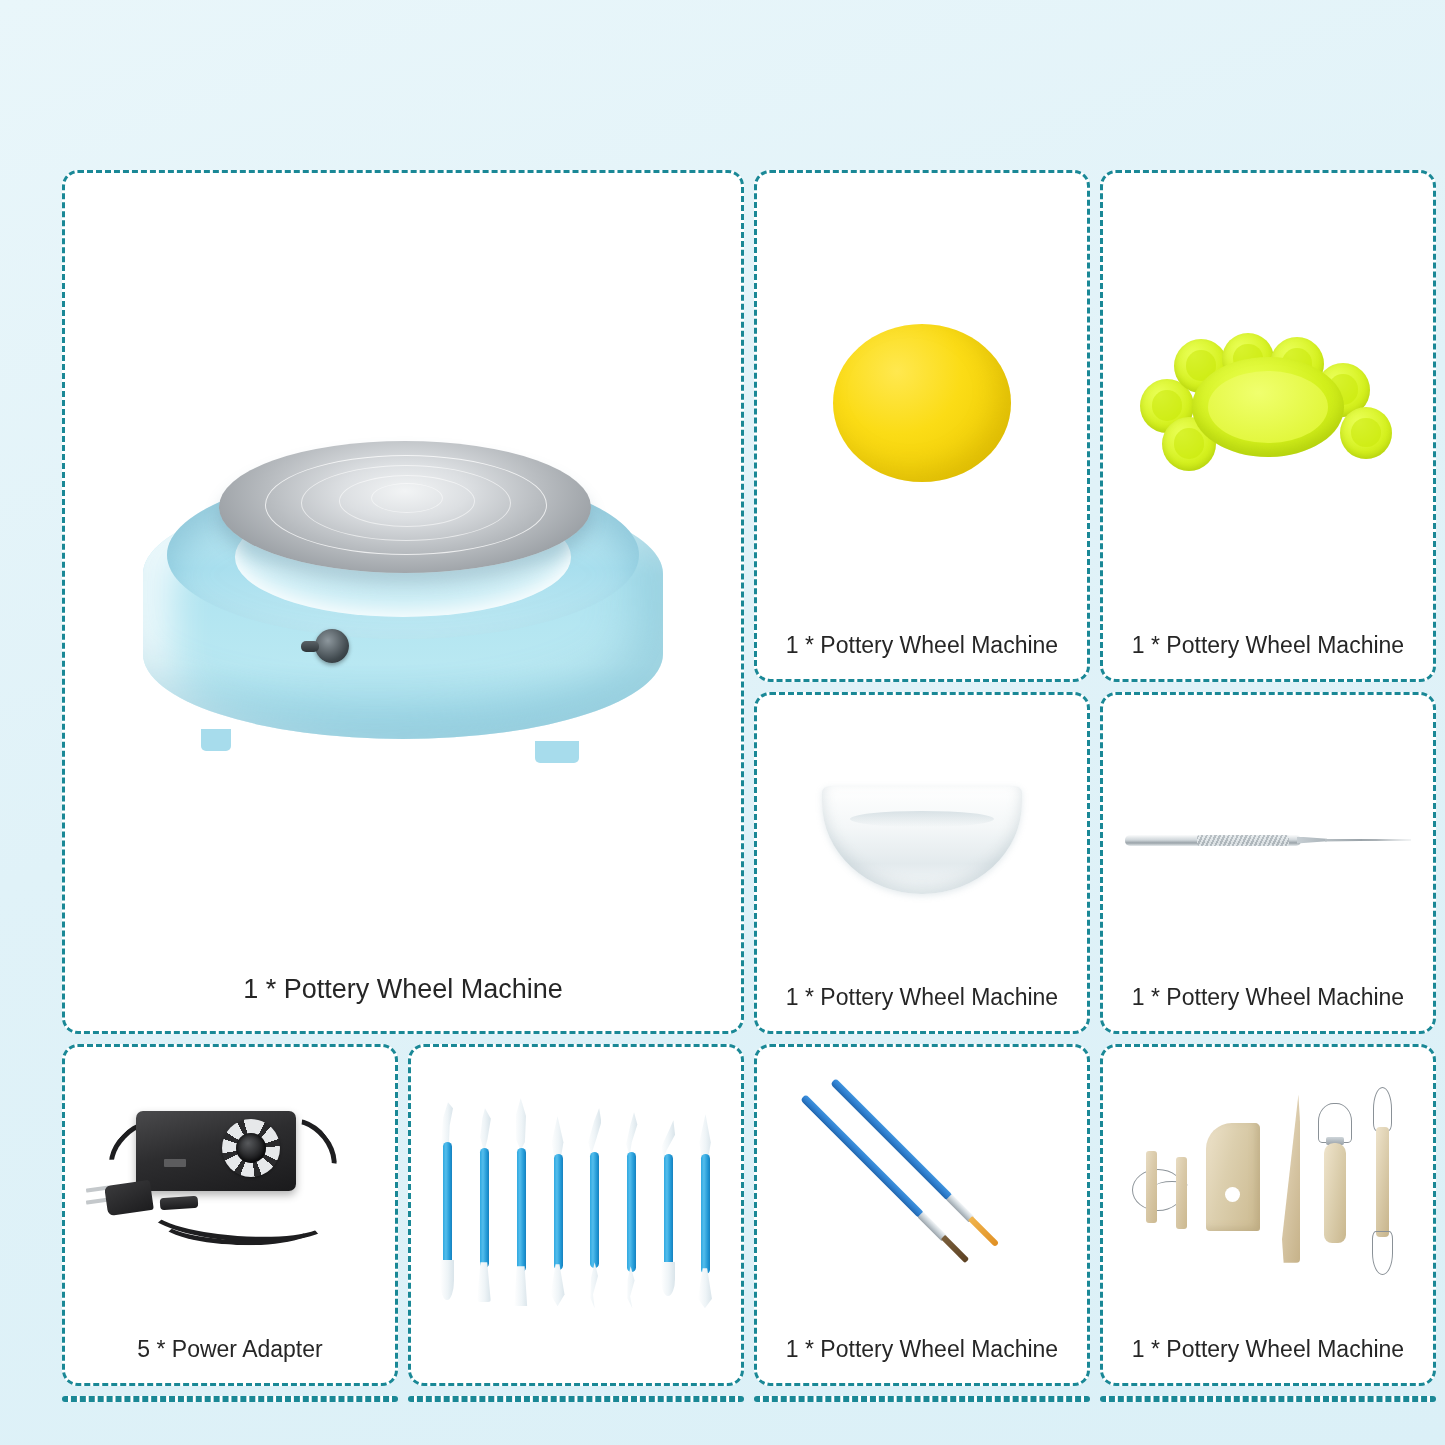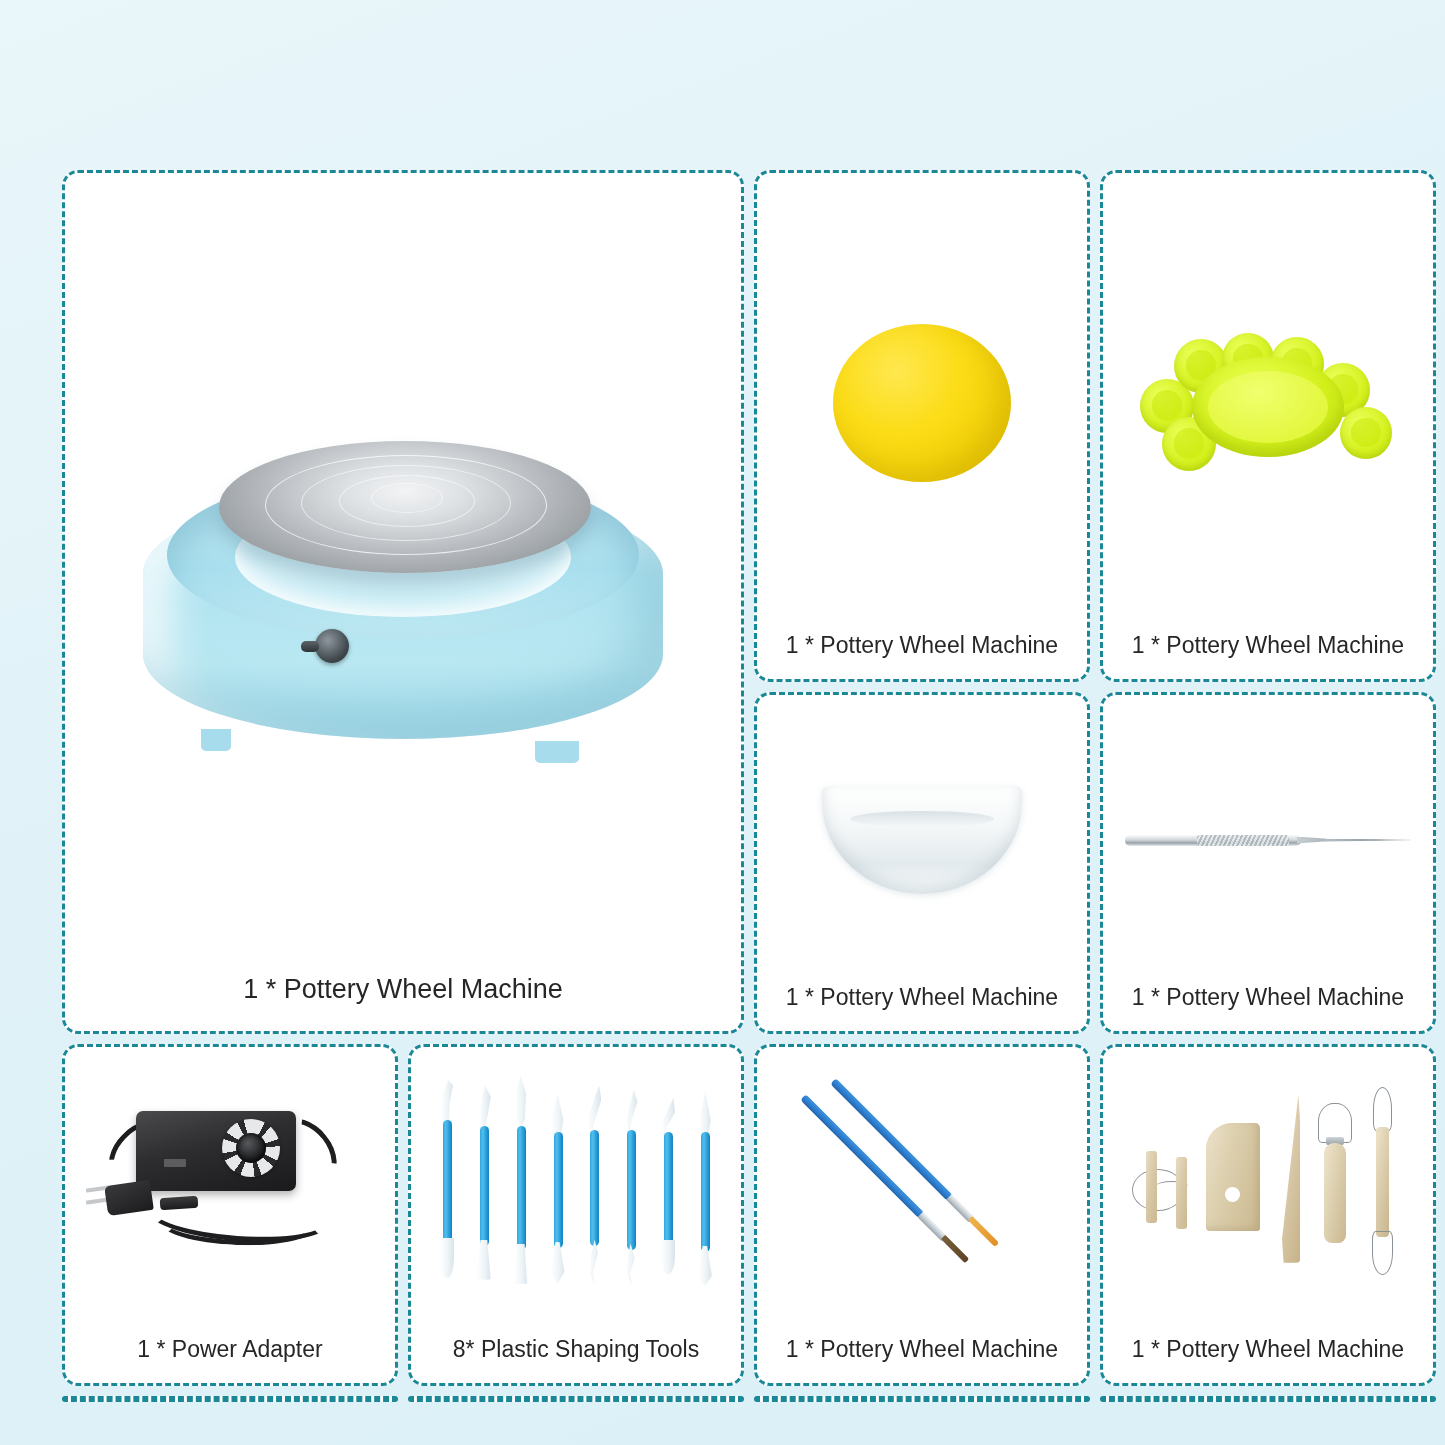--- a/index.html
+++ b/index.html
@@ -473,7 +473,7 @@
           <div class="ad-barrel"></div>
         </div>
       </div>
-      <div class="cap">1 * Power Adapter</div>
+      <div class="cap">5 * Power Adapter</div>
     </div>
 
     <div class="card">

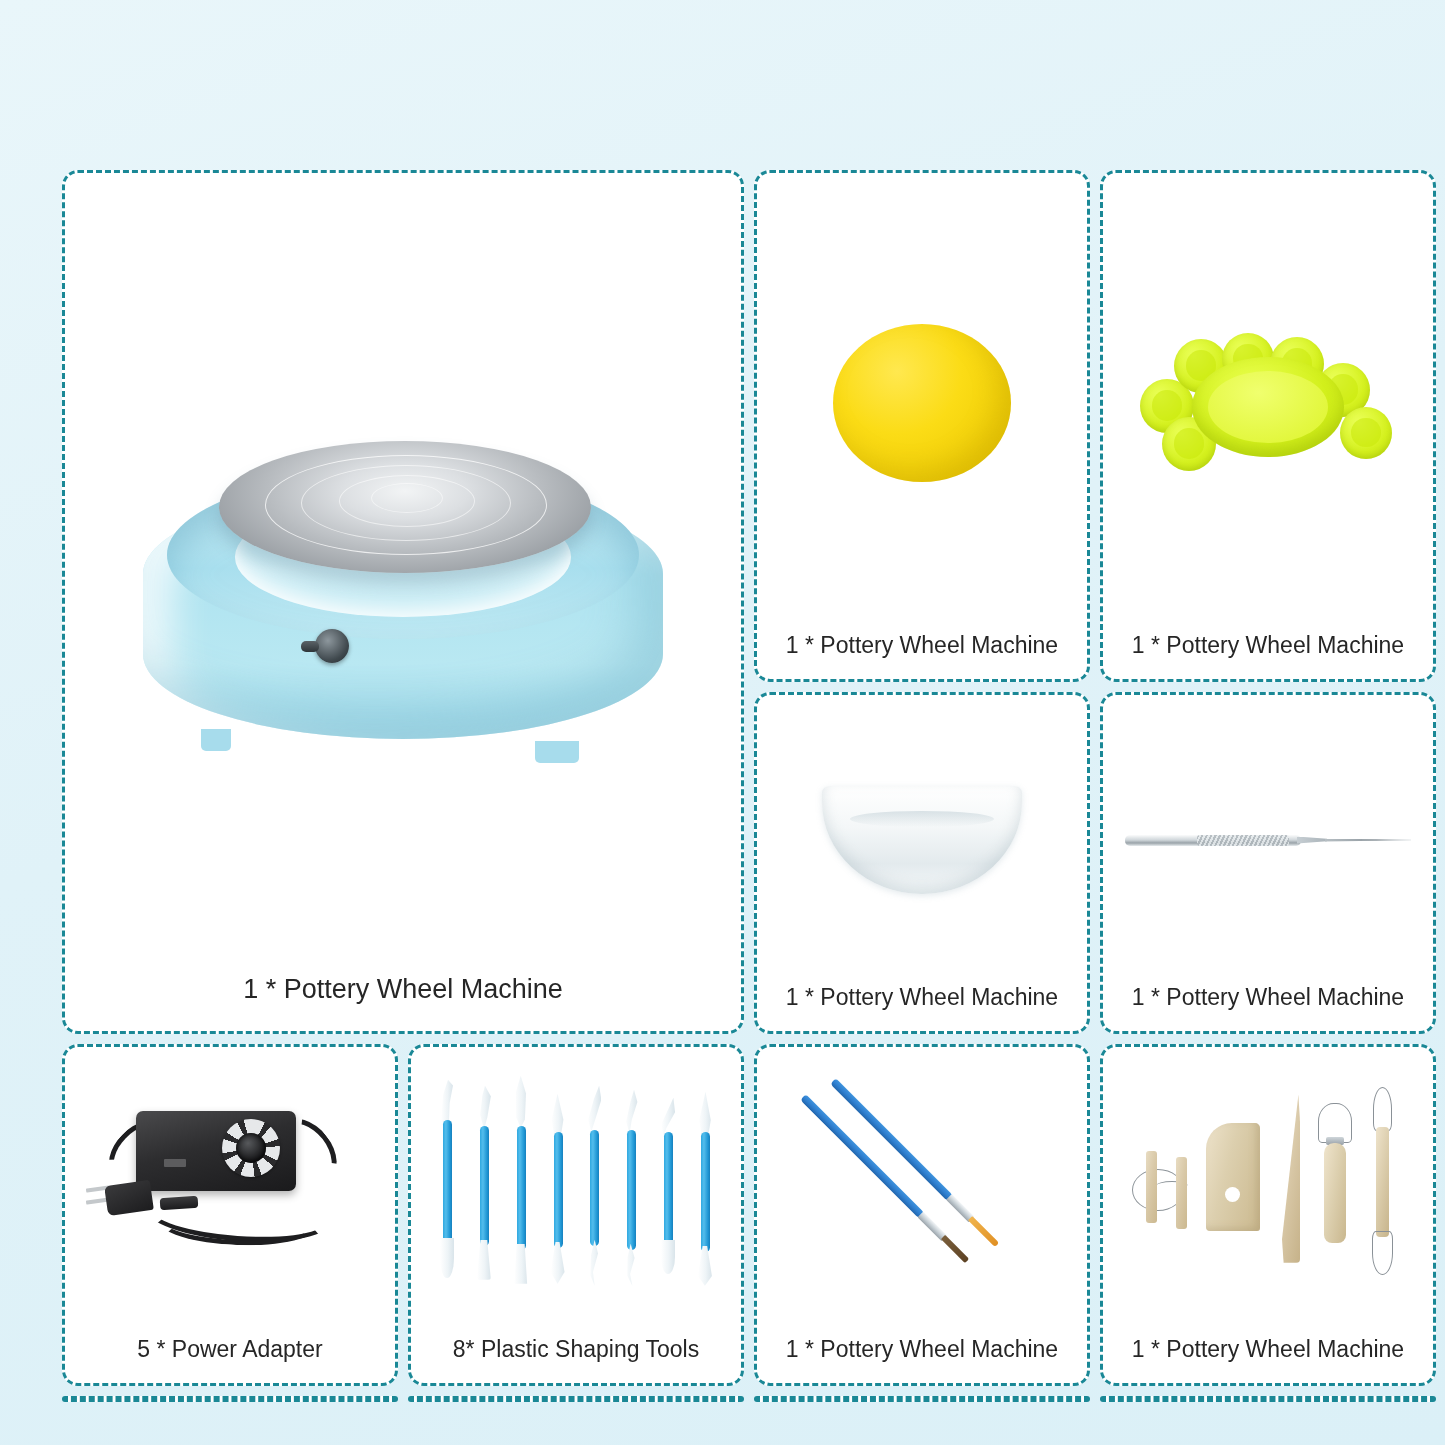--- a/index.html
+++ b/index.html
@@ -521,7 +521,6 @@
           </div>
         </div>
       </div>
-      <div class="cap">8* Plastic Shaping Tools</div>
     </div>
 
     <div class="card">

